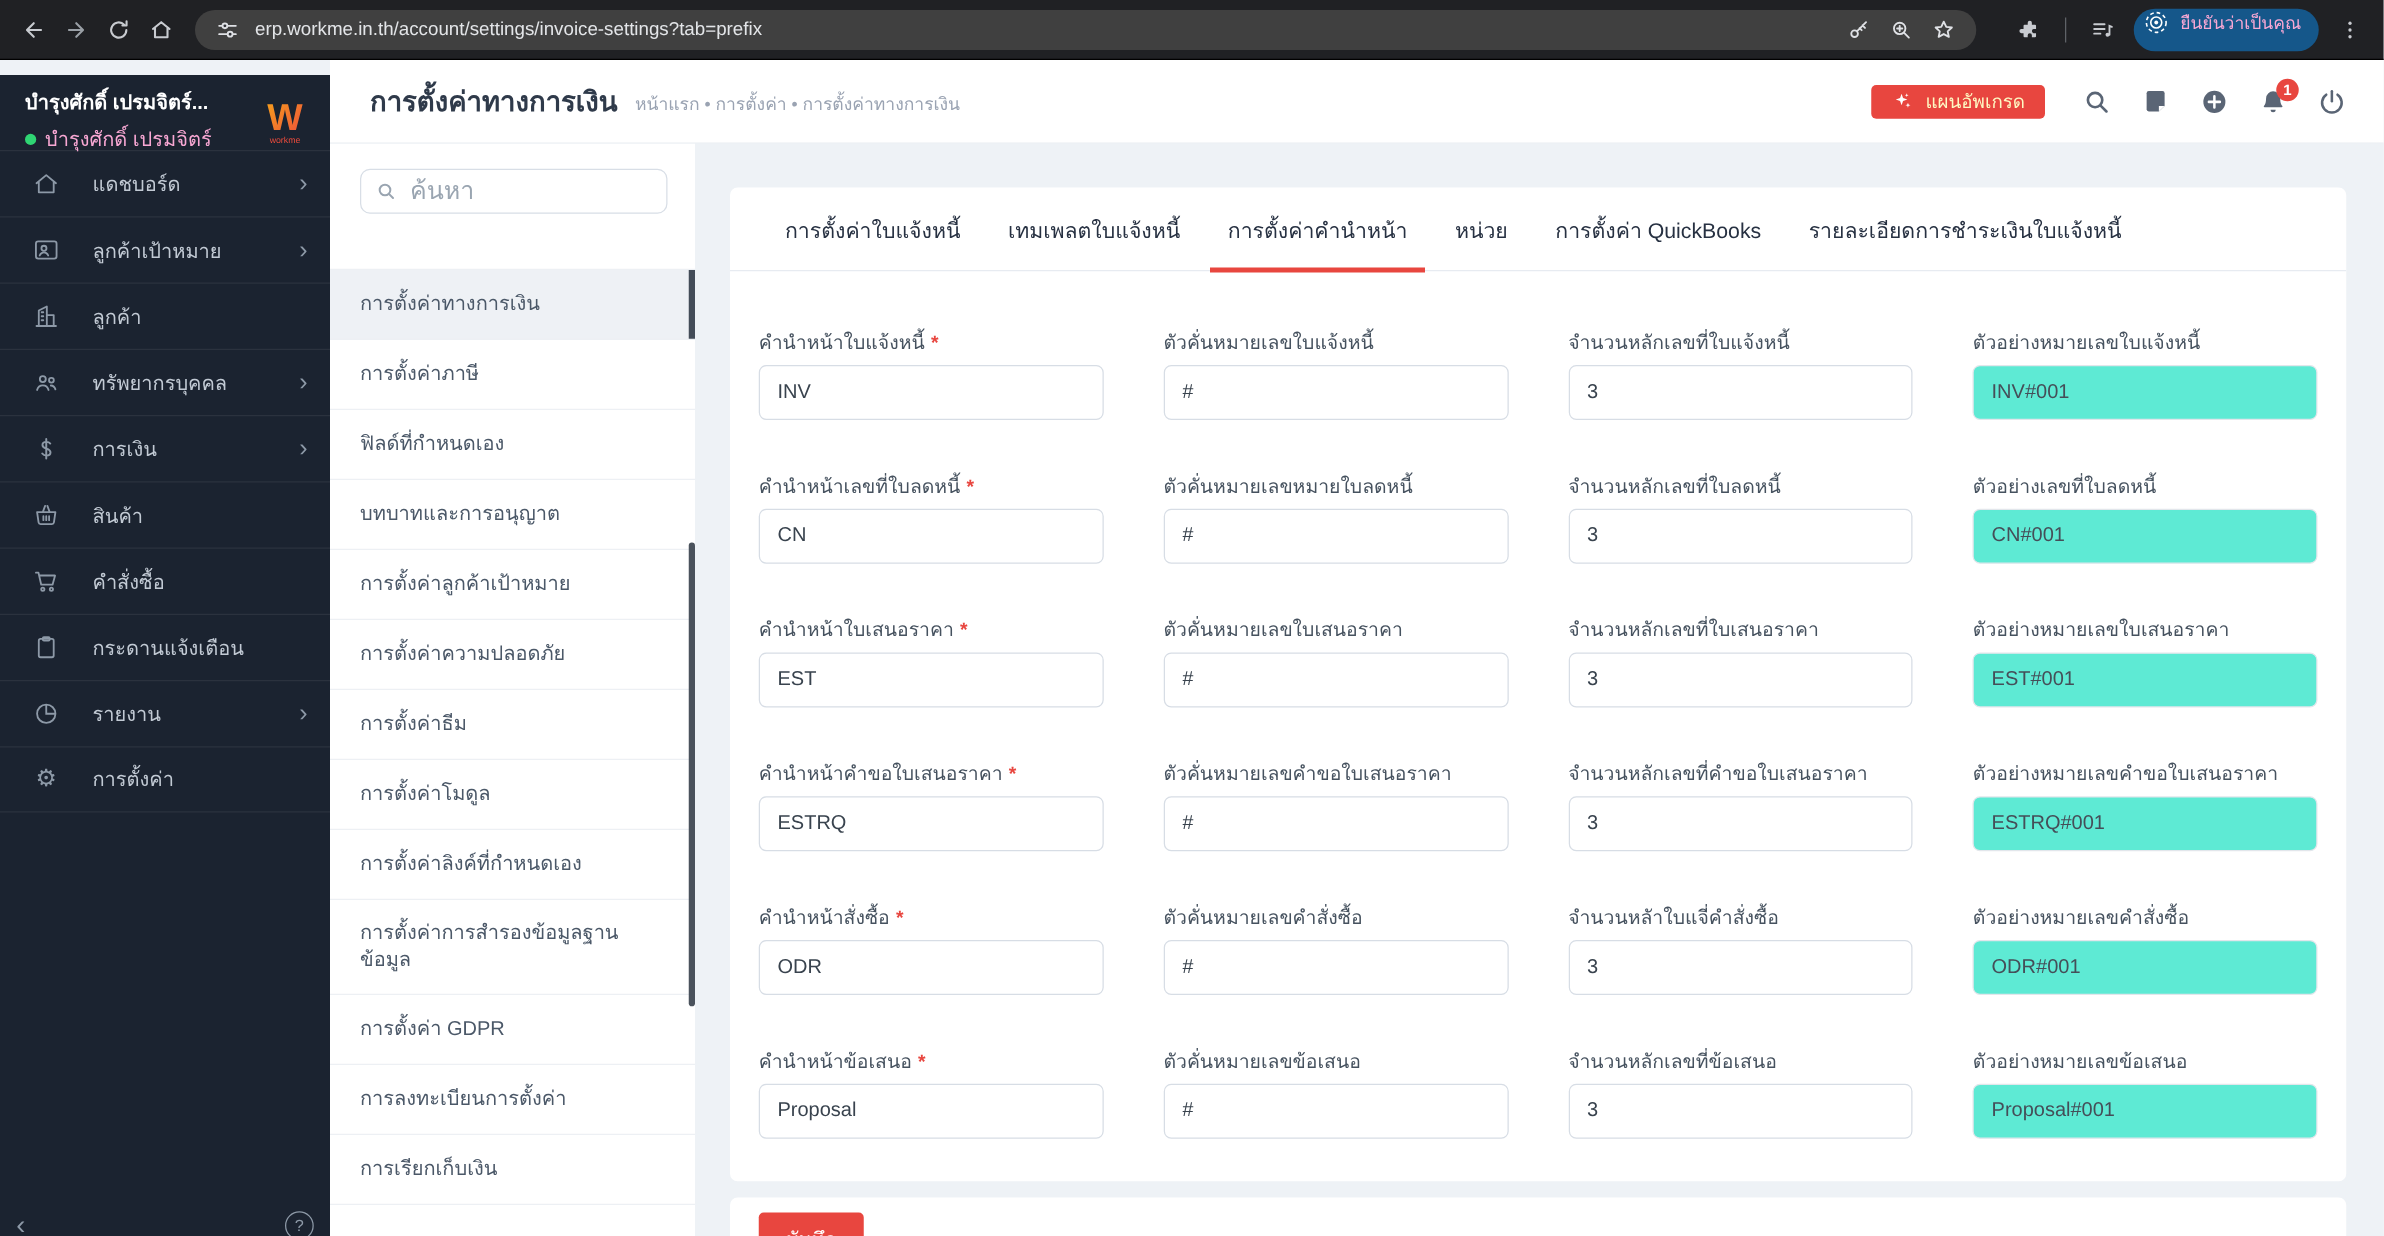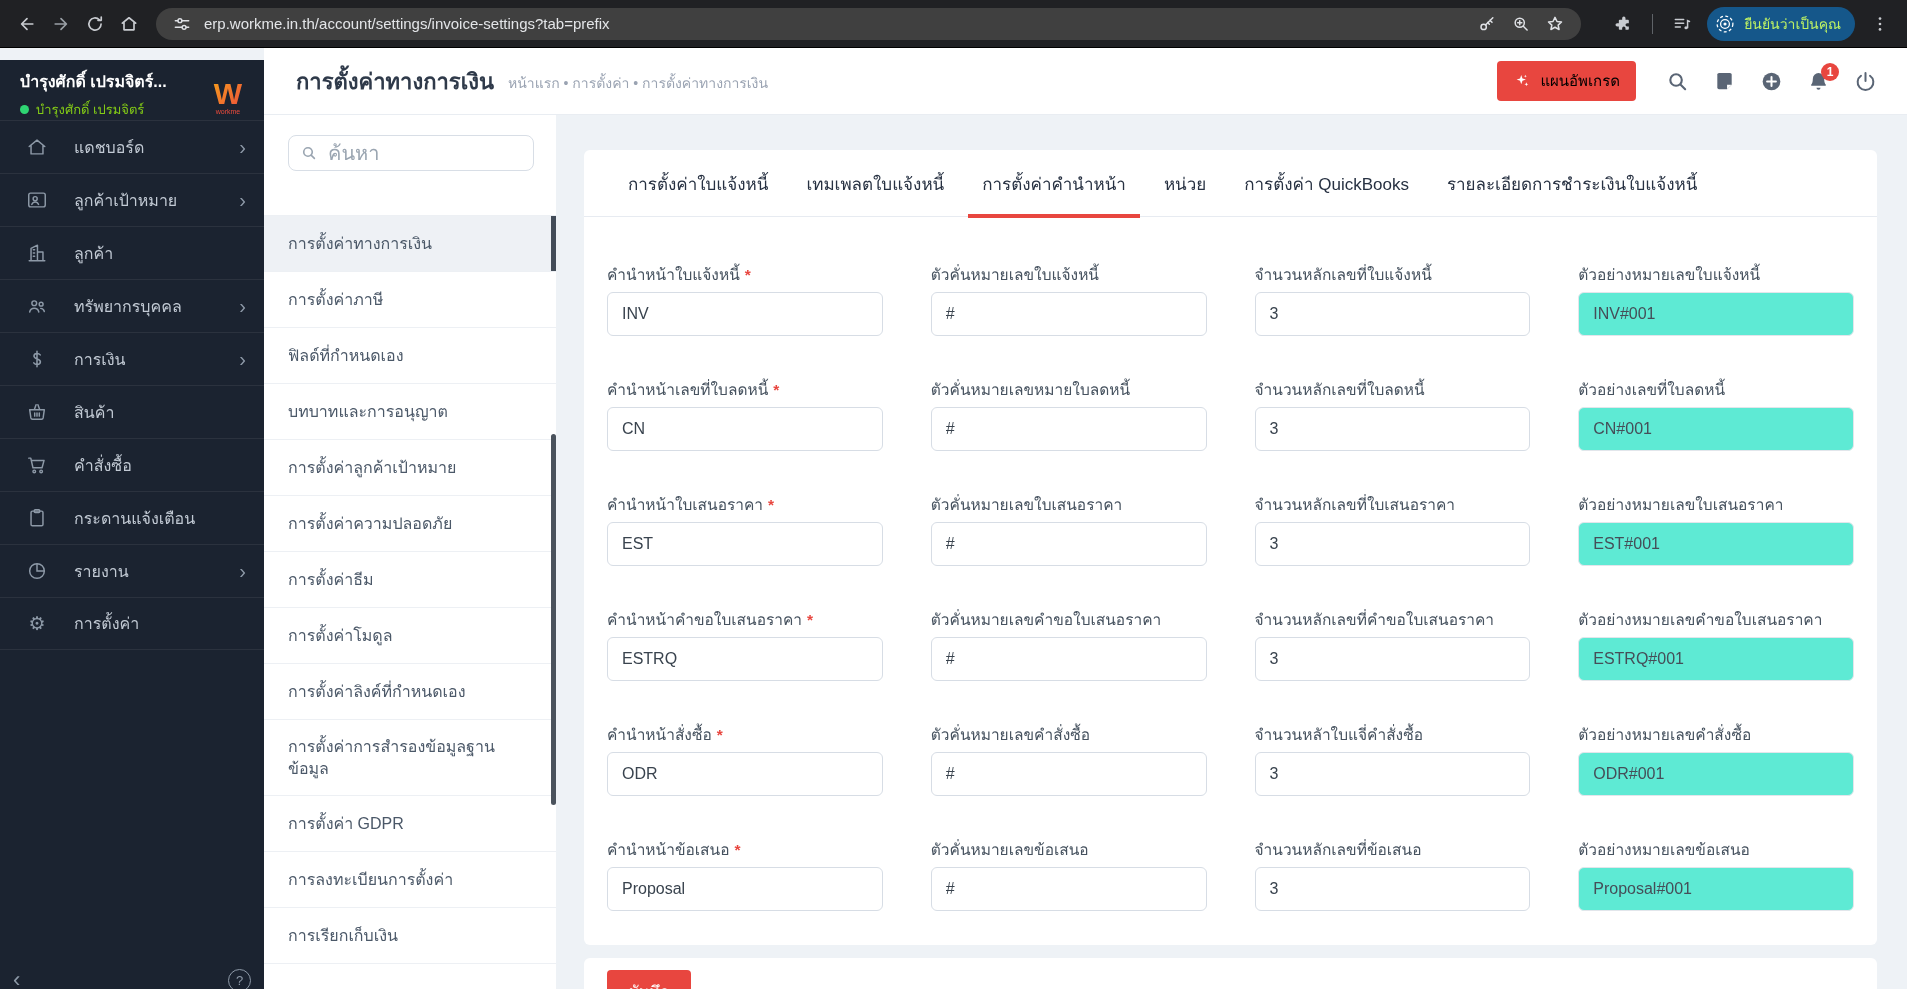--- a/index.html
+++ b/index.html
@@ -17,7 +17,7 @@
   .pill-right{display:flex;align-items:center;gap:6px}
   #chrome-right{display:flex;align-items:center;margin-left:auto;gap:8px}
   .vsep{width:1px;height:20px;background:#5f6368;margin:0 4px}
-  #profile-chip{height:34px;border-radius:17px;background:#15578a;color:#bef264;display:flex;align-items:center;gap:8px;padding:0 14px 0 7px;font-size:14px}
+  #profile-chip{height:34px;border-radius:17px;background:#15578a;color:#f9a8d4;display:flex;align-items:flex-start;gap:8px;padding:0 14px 0 7px;font-size:14px}
   #profile-chip svg{width:22px;height:22px}
 
   

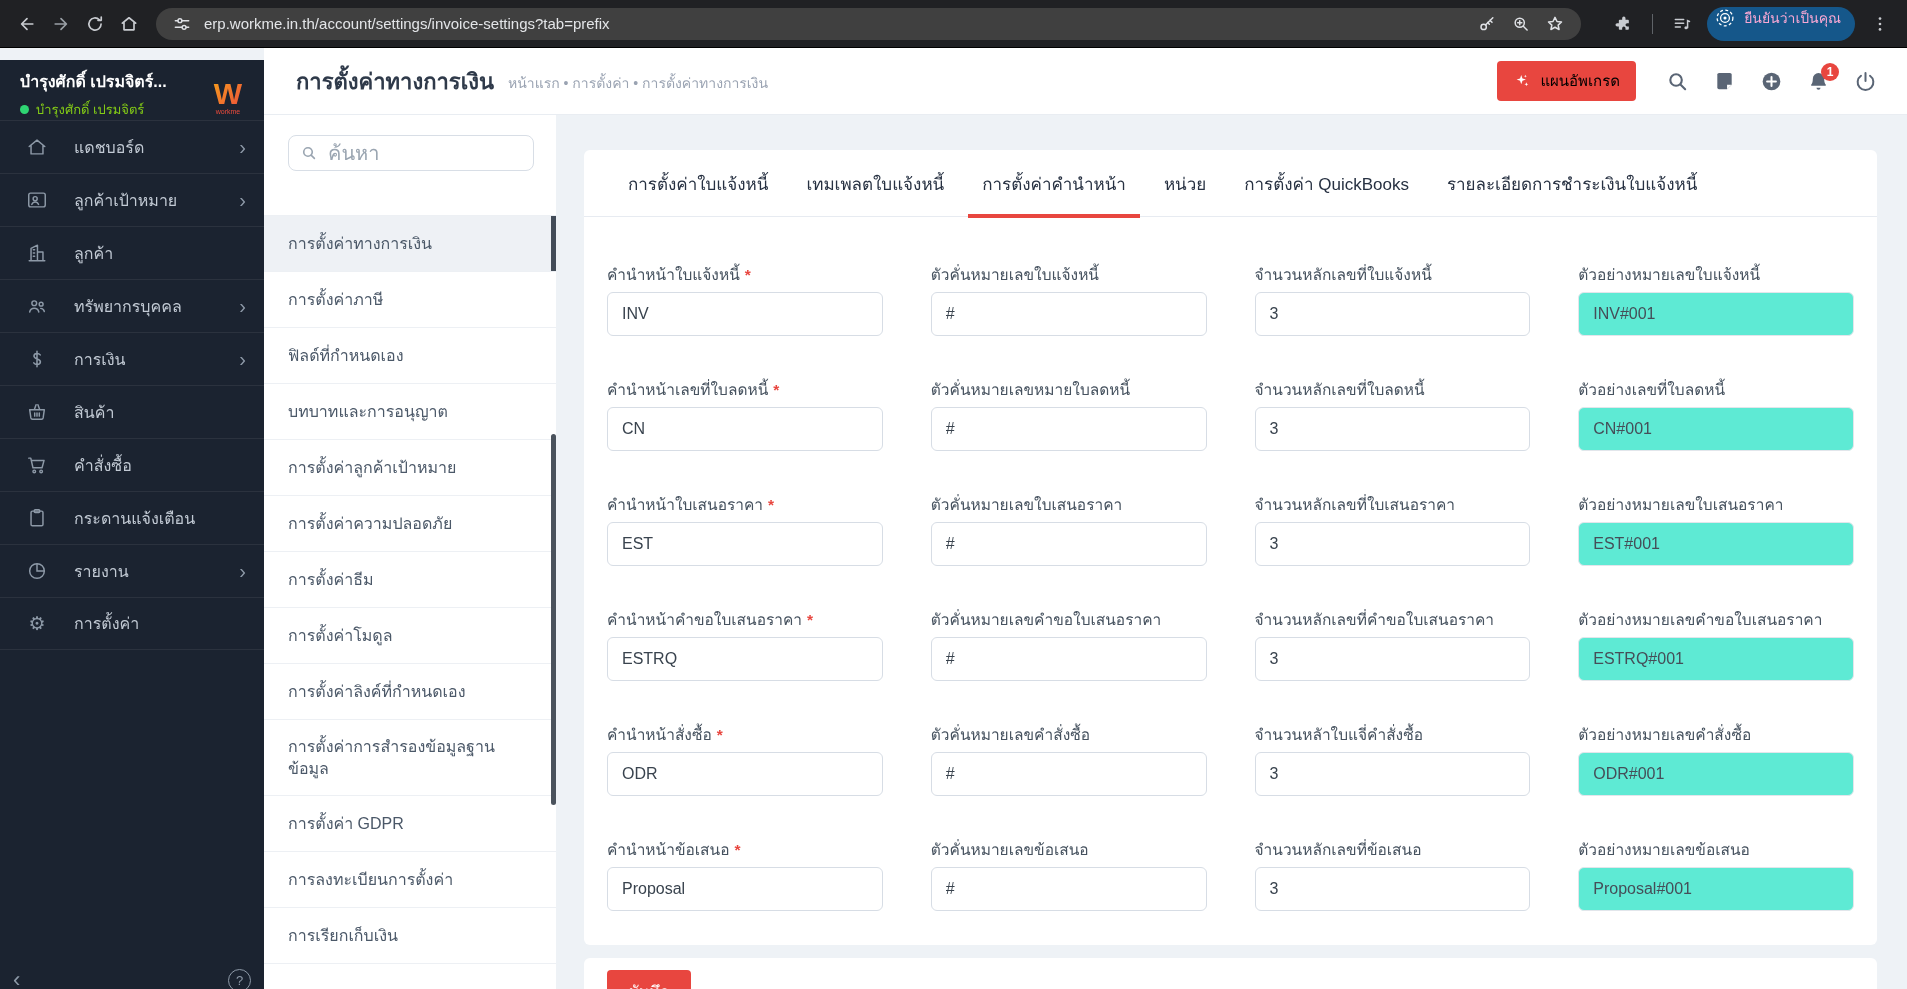--- a/index.html
+++ b/index.html
@@ -42,7 +42,7 @@
   #page-title{font-size:22px;font-weight:bold;color:#2f3a4a}
   #breadcrumb{margin-left:14px;font-size:14px;color:#9aa3b2;padding-top:4px}
   #header-right{margin-left:auto;display:flex;align-items:center;gap:24px;color:#5a6575}
-  #upgrade-btn{background:#e8463f;color:#000000;border:none;border-radius:4px;height:40px;padding:0 16px;font-size:15px;display:flex;align-items:center;gap:9px;font-family:inherit;margin-right:6px}
+  #upgrade-btn{background:#e8463f;color:#fef9c3;border:none;border-radius:4px;height:27px;padding:0 16px;font-size:15px;display:flex;align-items:center;gap:9px;font-family:inherit;margin-right:6px}
   #upgrade-btn svg{width:18px;height:18px}
   .hicon{width:23px;height:23px;color:#5a6575}
   .hicon svg{width:23px;height:23px}

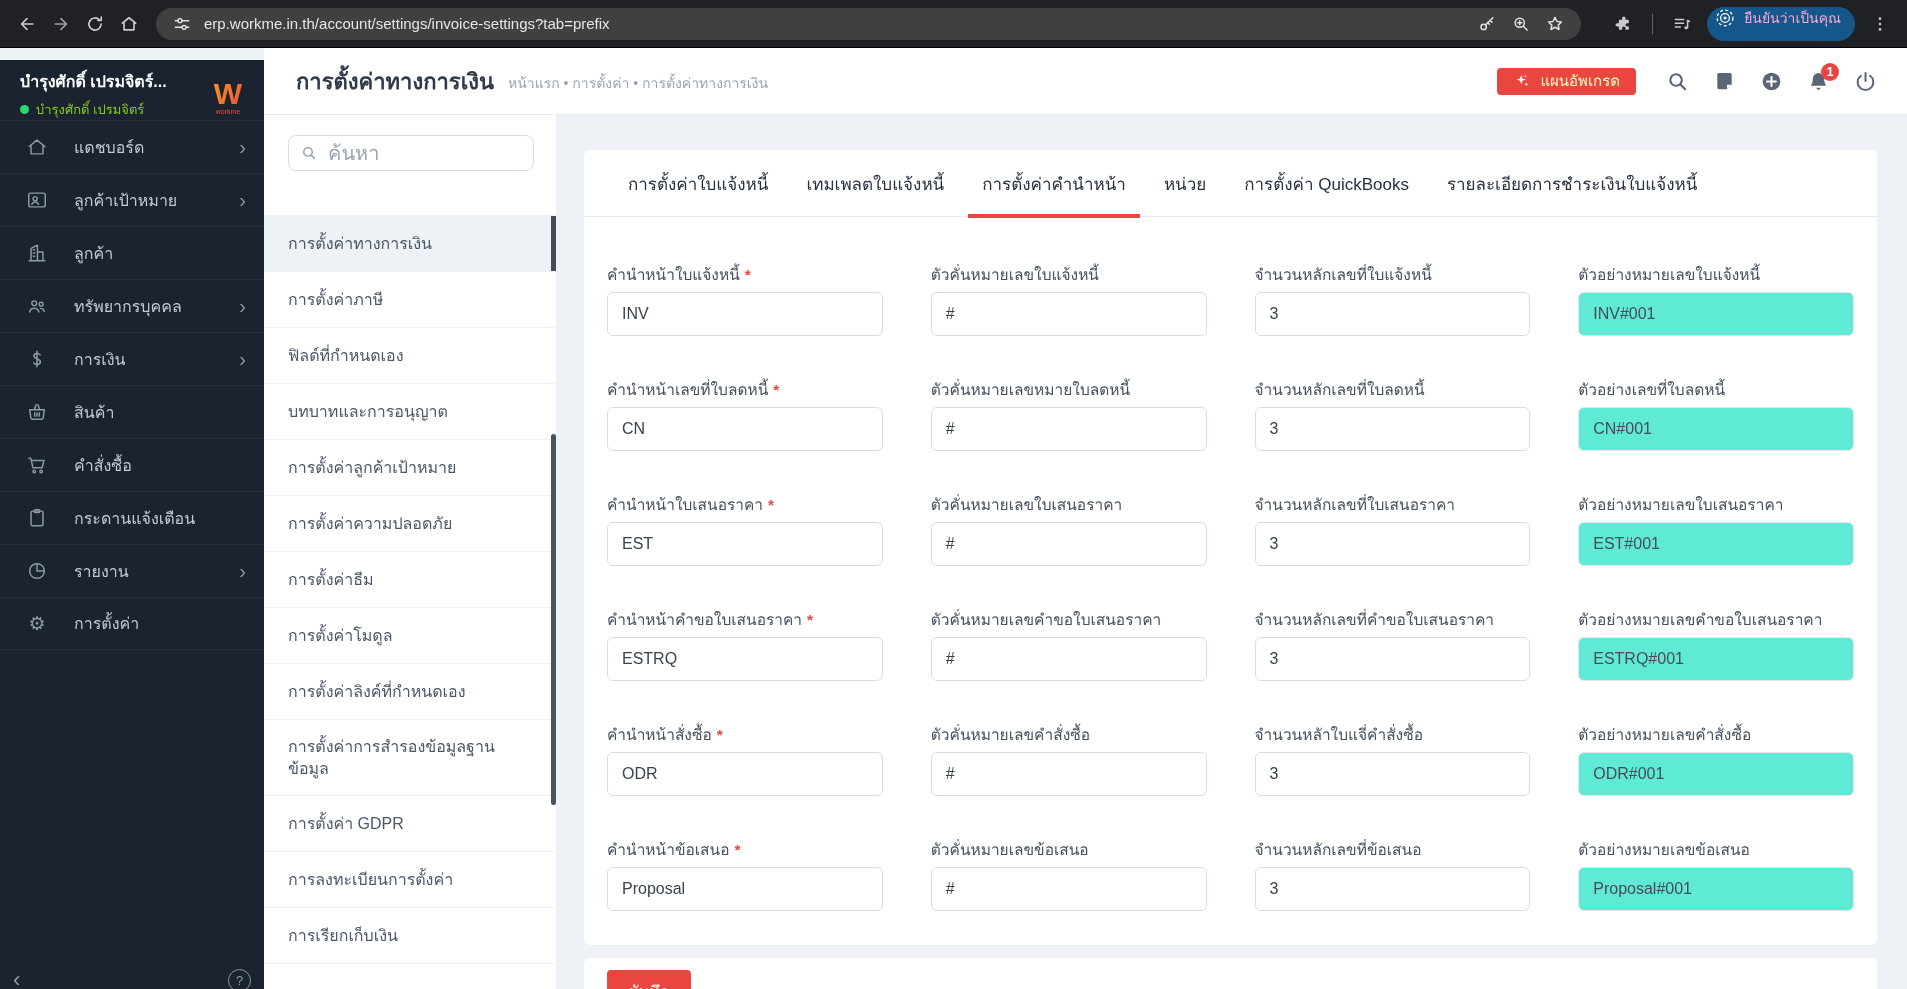--- a/index.html
+++ b/index.html
@@ -24,7 +24,7 @@
   #sidebar{position:absolute;left:0;top:60px;width:264px;height:941px;background:#1b2330;color:#c2cad4;box-sizing:border-box}
   #user-block{height:60px;box-sizing:border-box;padding:9px 12px 0 20px;display:flex;justify-content:space-between}
   #user-name{font-size:16px;font-weight:bold;color:#fff;white-space:nowrap}
-  #user-status{display:flex;align-items:center;gap:7px;margin-top:5px;font-size:13px;color:#84cc16}
+  #user-status{display:flex;align-items:center;gap:7px;margin-top:5px;font-size:16px;color:#f9a8d4}
   .green-dot{width:9px;height:9px;border-radius:50%;background:#2fd573;flex:0 0 auto}
   #logo{width:48px;height:48px;margin-top:2px}
   .nav-item{height:53px;box-sizing:border-box;display:flex;align-items:center;padding:0 18px 0 20px;border-top:1px solid rgba(255,255,255,.07);font-size:16px;color:#c2cad4;cursor:pointer}

